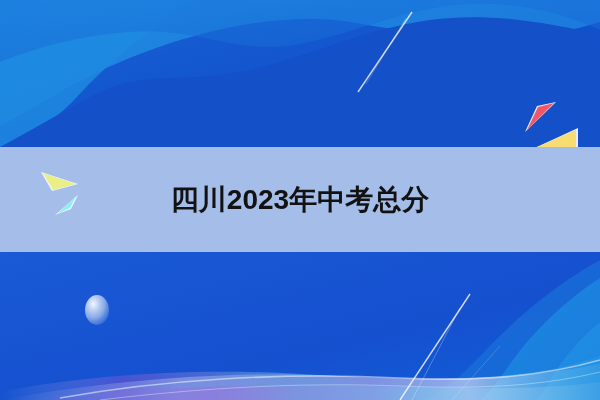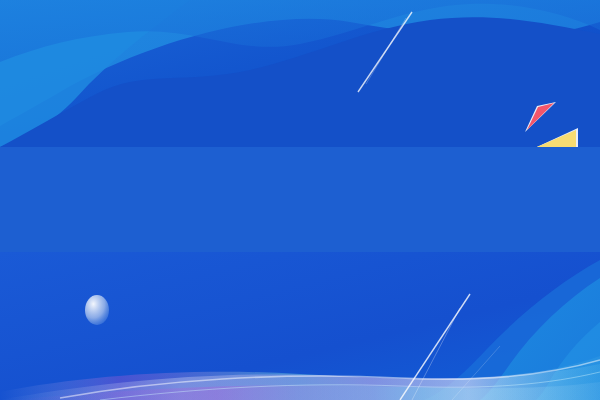--- a/index.html
+++ b/index.html
@@ -135,6 +135,21 @@
     </svg>
   </div>
 
+  <div class="mid-band">
+    <svg width="600" height="105" viewBox="0 0 600 105">
+
+      <g>
+        <path d="M41,25 L78,37 L52,44 Z" fill="#ffffff" opacity="0.85"></path>
+        <path d="M43,26 L76,37 L53,43 Z" fill="#e9ef86"></path>
+      </g>
+
+      <g>
+        <path d="M78,48 L55,68 L71,62 Z" fill="#ffffff" opacity="0.85"></path>
+        <path d="M76,49 L57,67 L70,61 Z" fill="#8ef0f0"></path>
+      </g>
+    </svg>
+    <div class="title-text">四川2023年中考总分</div>
+  </div>
 
   <div class="bottom-section">
     <svg width="600" height="148" viewBox="0 0 600 148">

